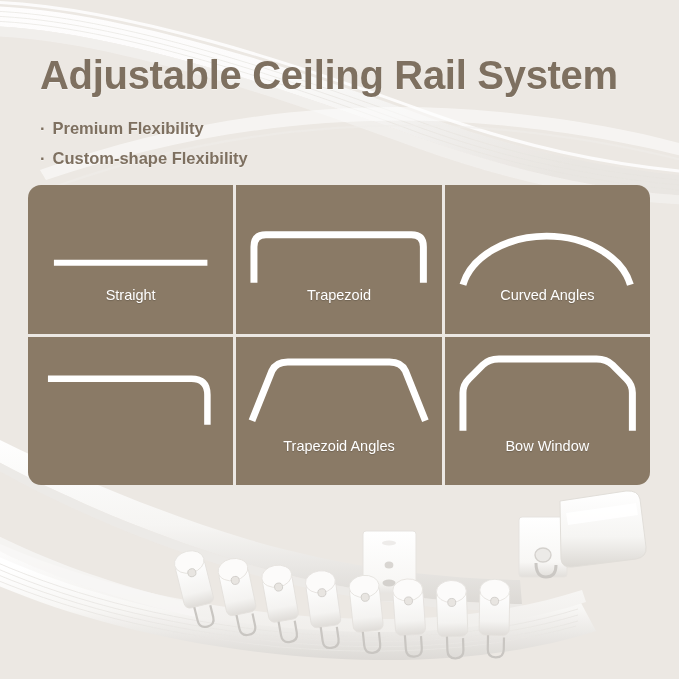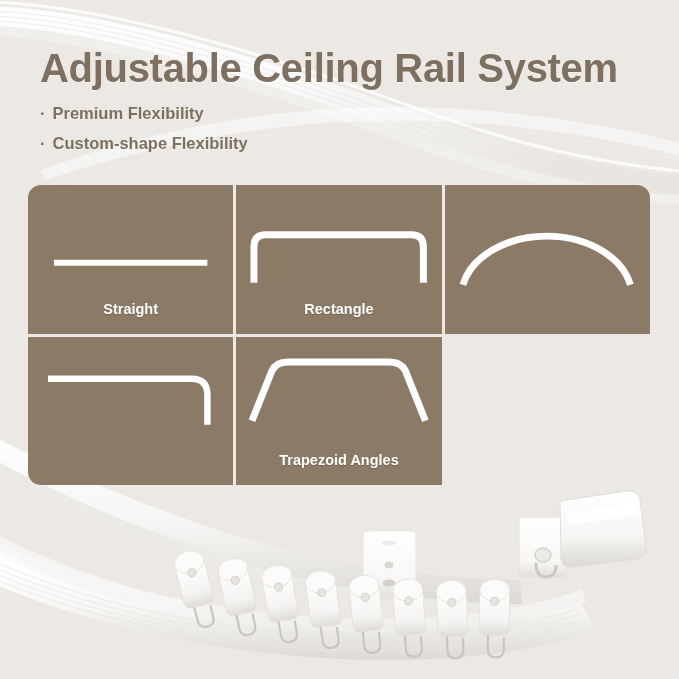--- a/index.html
+++ b/index.html
@@ -15,7 +15,7 @@
   .bg-svg{position:absolute;left:0;top:0;width:679px;height:679px;}
 
   
-  .head{position:absolute;left:40px;top:46px;width:600px;z-index:6;}
+  .head{position:absolute;left:40px;top:53px;width:600px;z-index:6;}
   .title{
     font-size:40px;line-height:44px;font-weight:bold;
     color:#7e7060;letter-spacing:-0.3px;

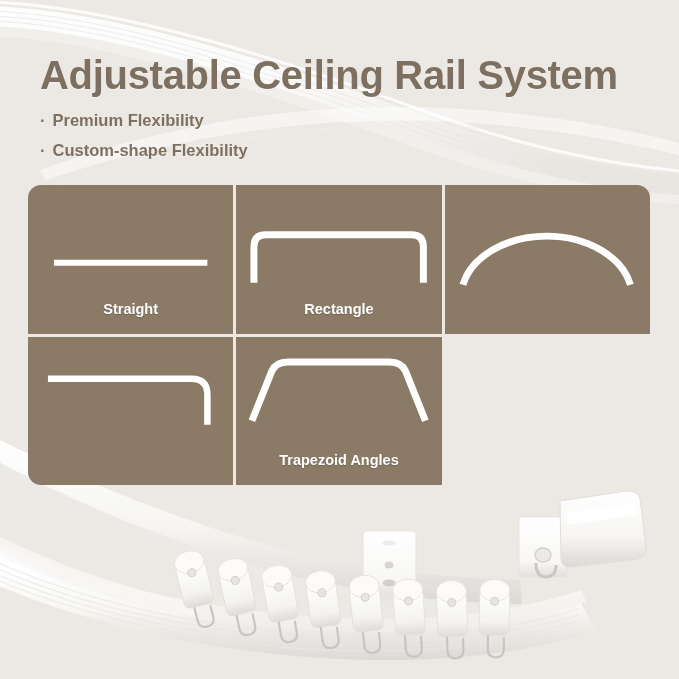--- a/index.html
+++ b/index.html
@@ -23,7 +23,7 @@
     white-space:nowrap;
     text-shadow:0 1px 0 rgba(255,255,255,.45);
   }
-  .bullets{margin-top:8px;}
+  .bullets{margin-top:16px;}
   .bullet{
     font-size:16.5px;font-weight:bold;color:#7e7060;
     line-height:30px;white-space:nowrap;

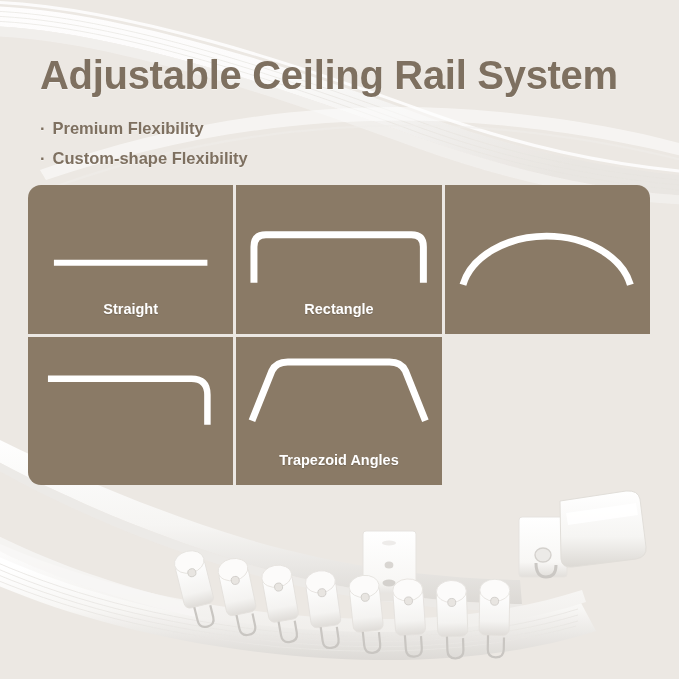--- a/index.html
+++ b/index.html
@@ -52,10 +52,9 @@
   .card-label{
     position:relative;z-index:2;
     color:#ffffff;font-size:14.5px;line-height:18px;
-    text-align:center;padding-bottom:16px;
+    text-align:center;padding-bottom:30px;
     text-shadow:0 1px 1px rgba(0,0,0,.18);
     width:100%;
-    font-weight:bold;
   }
   .card-label .l2{display:block;}
 

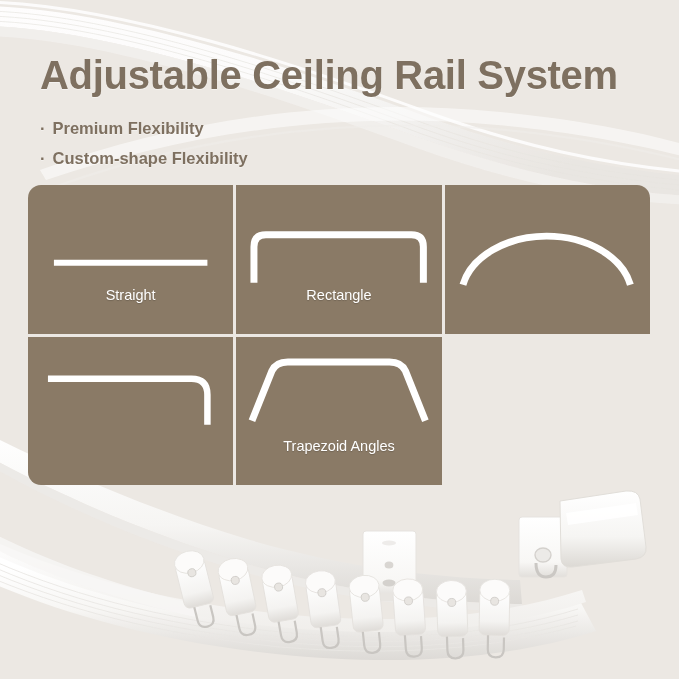--- a/index.html
+++ b/index.html
@@ -149,7 +149,7 @@
         <path d="M 18,98 L 18,62 Q 18,50 30,50 L 176,50 Q 188,50 188,62 L 188,98" fill="none" stroke="#ffffff" stroke-width="7" stroke-linecap="butt"></path>
       </svg>
       <div class="card-label">
-        <span>Rectangle</span>
+        <span>Trapezoid</span>
       </div>
     </div>
 

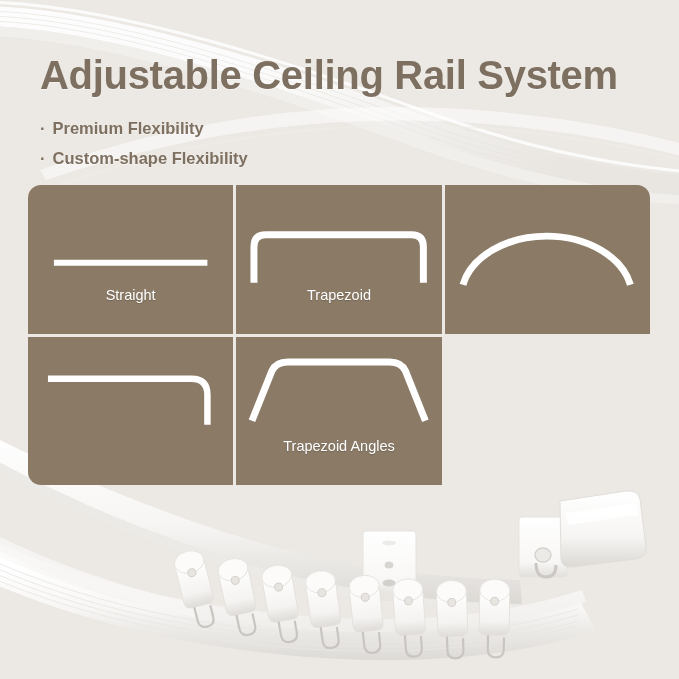--- a/index.html
+++ b/index.html
@@ -157,6 +157,9 @@
       <svg class="shape" viewBox="0 0 206 149">
         <path d="M 18,100 A 86 62 0 0 1 186,100" fill="none" stroke="#ffffff" stroke-width="7" stroke-linecap="butt"></path>
       </svg>
+      <div class="card-label">
+        <span>Curved Angles</span>
+      </div>
     </div>
 
     <div class="card bl">

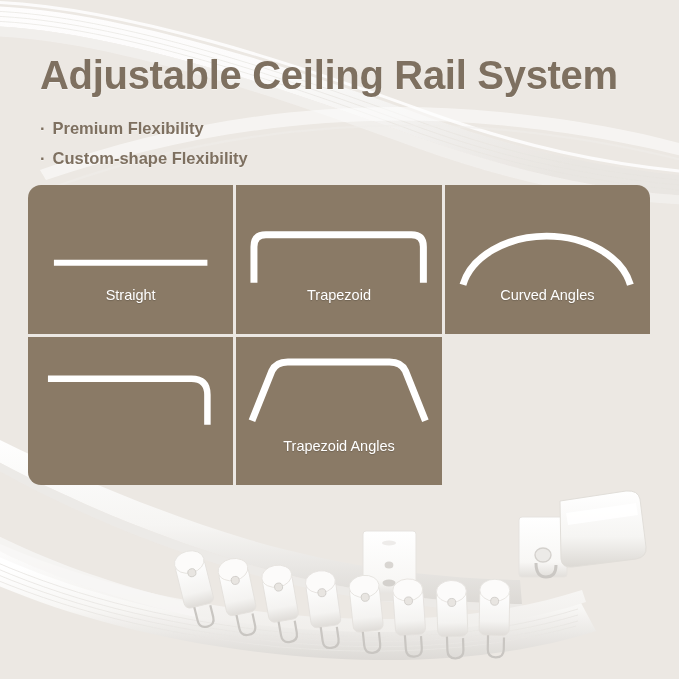--- a/index.html
+++ b/index.html
@@ -177,6 +177,15 @@
       </div>
     </div>
 
+    <div class="card br">
+      <svg class="shape" viewBox="0 0 206 149">
+        <path d="M 18,94 L 18,56 Q 18,48 24,42 L 38,28 Q 44,22 54,22 L 152,22
+                 Q 162,22 168,28 L 182,42 Q 188,48 188,56 L 188,94" fill="none" stroke="#ffffff" stroke-width="7" stroke-linecap="butt"></path>
+      </svg>
+      <div class="card-label">
+        <span>Bow Window</span>
+      </div>
+    </div>
   </div>
 
   <svg class="product" viewBox="0 0 679 224" preserveAspectRatio="none">

